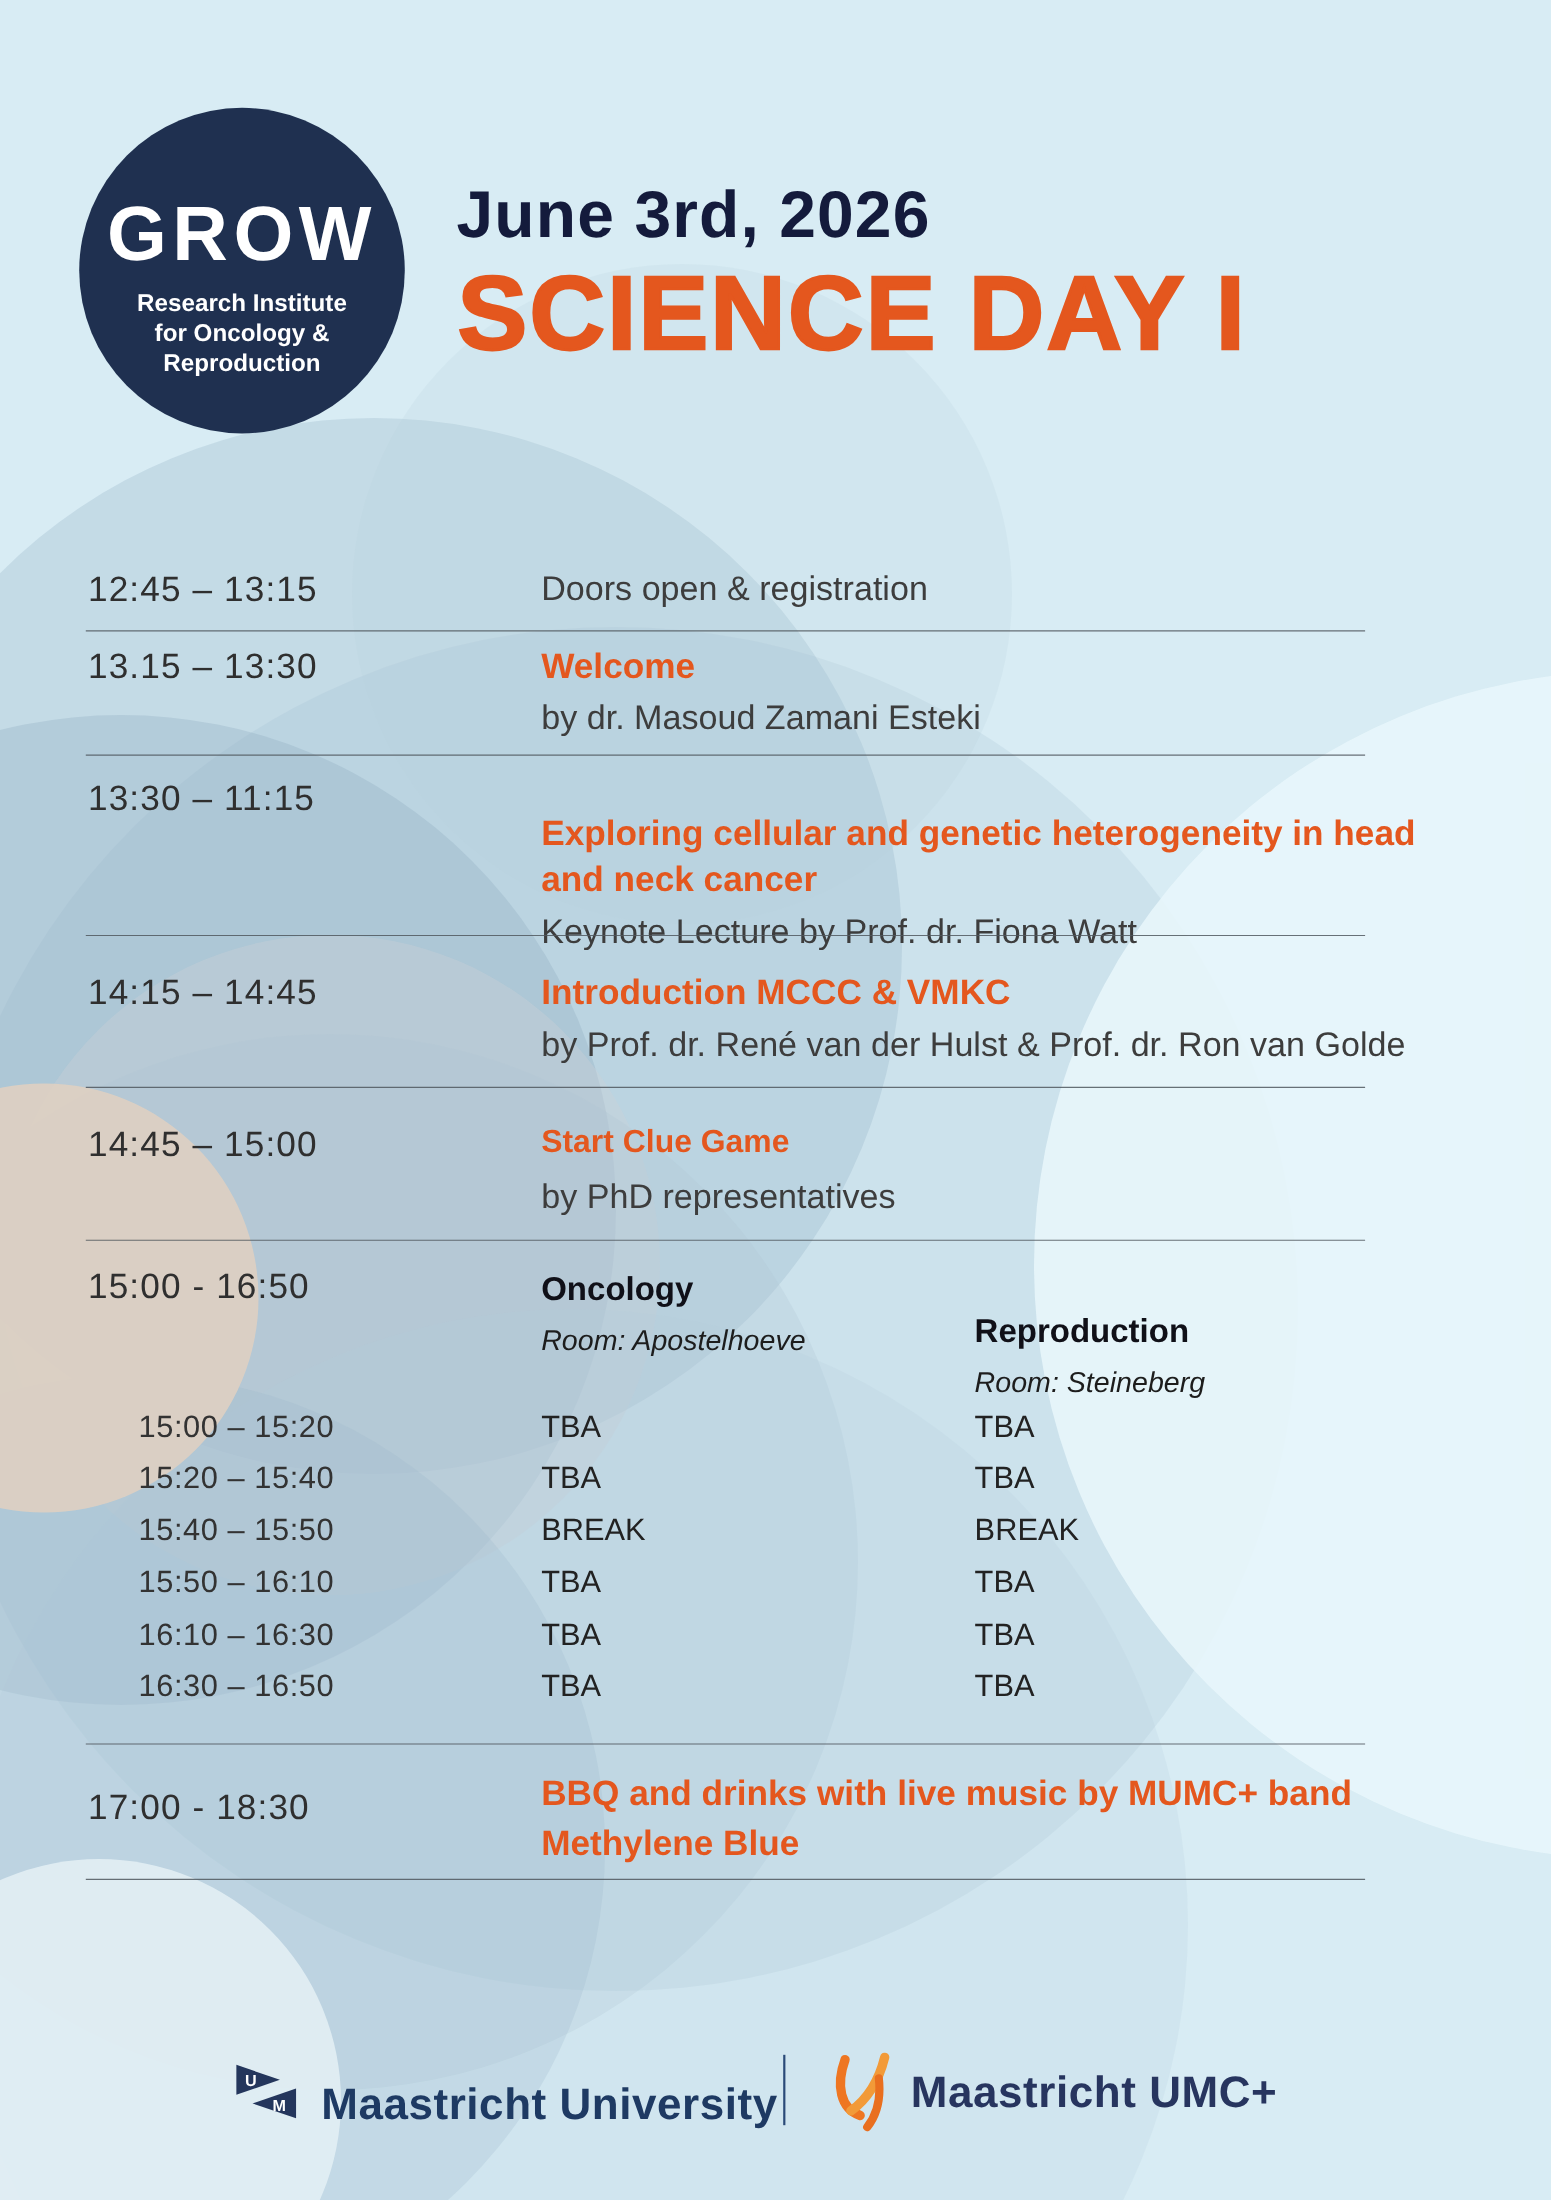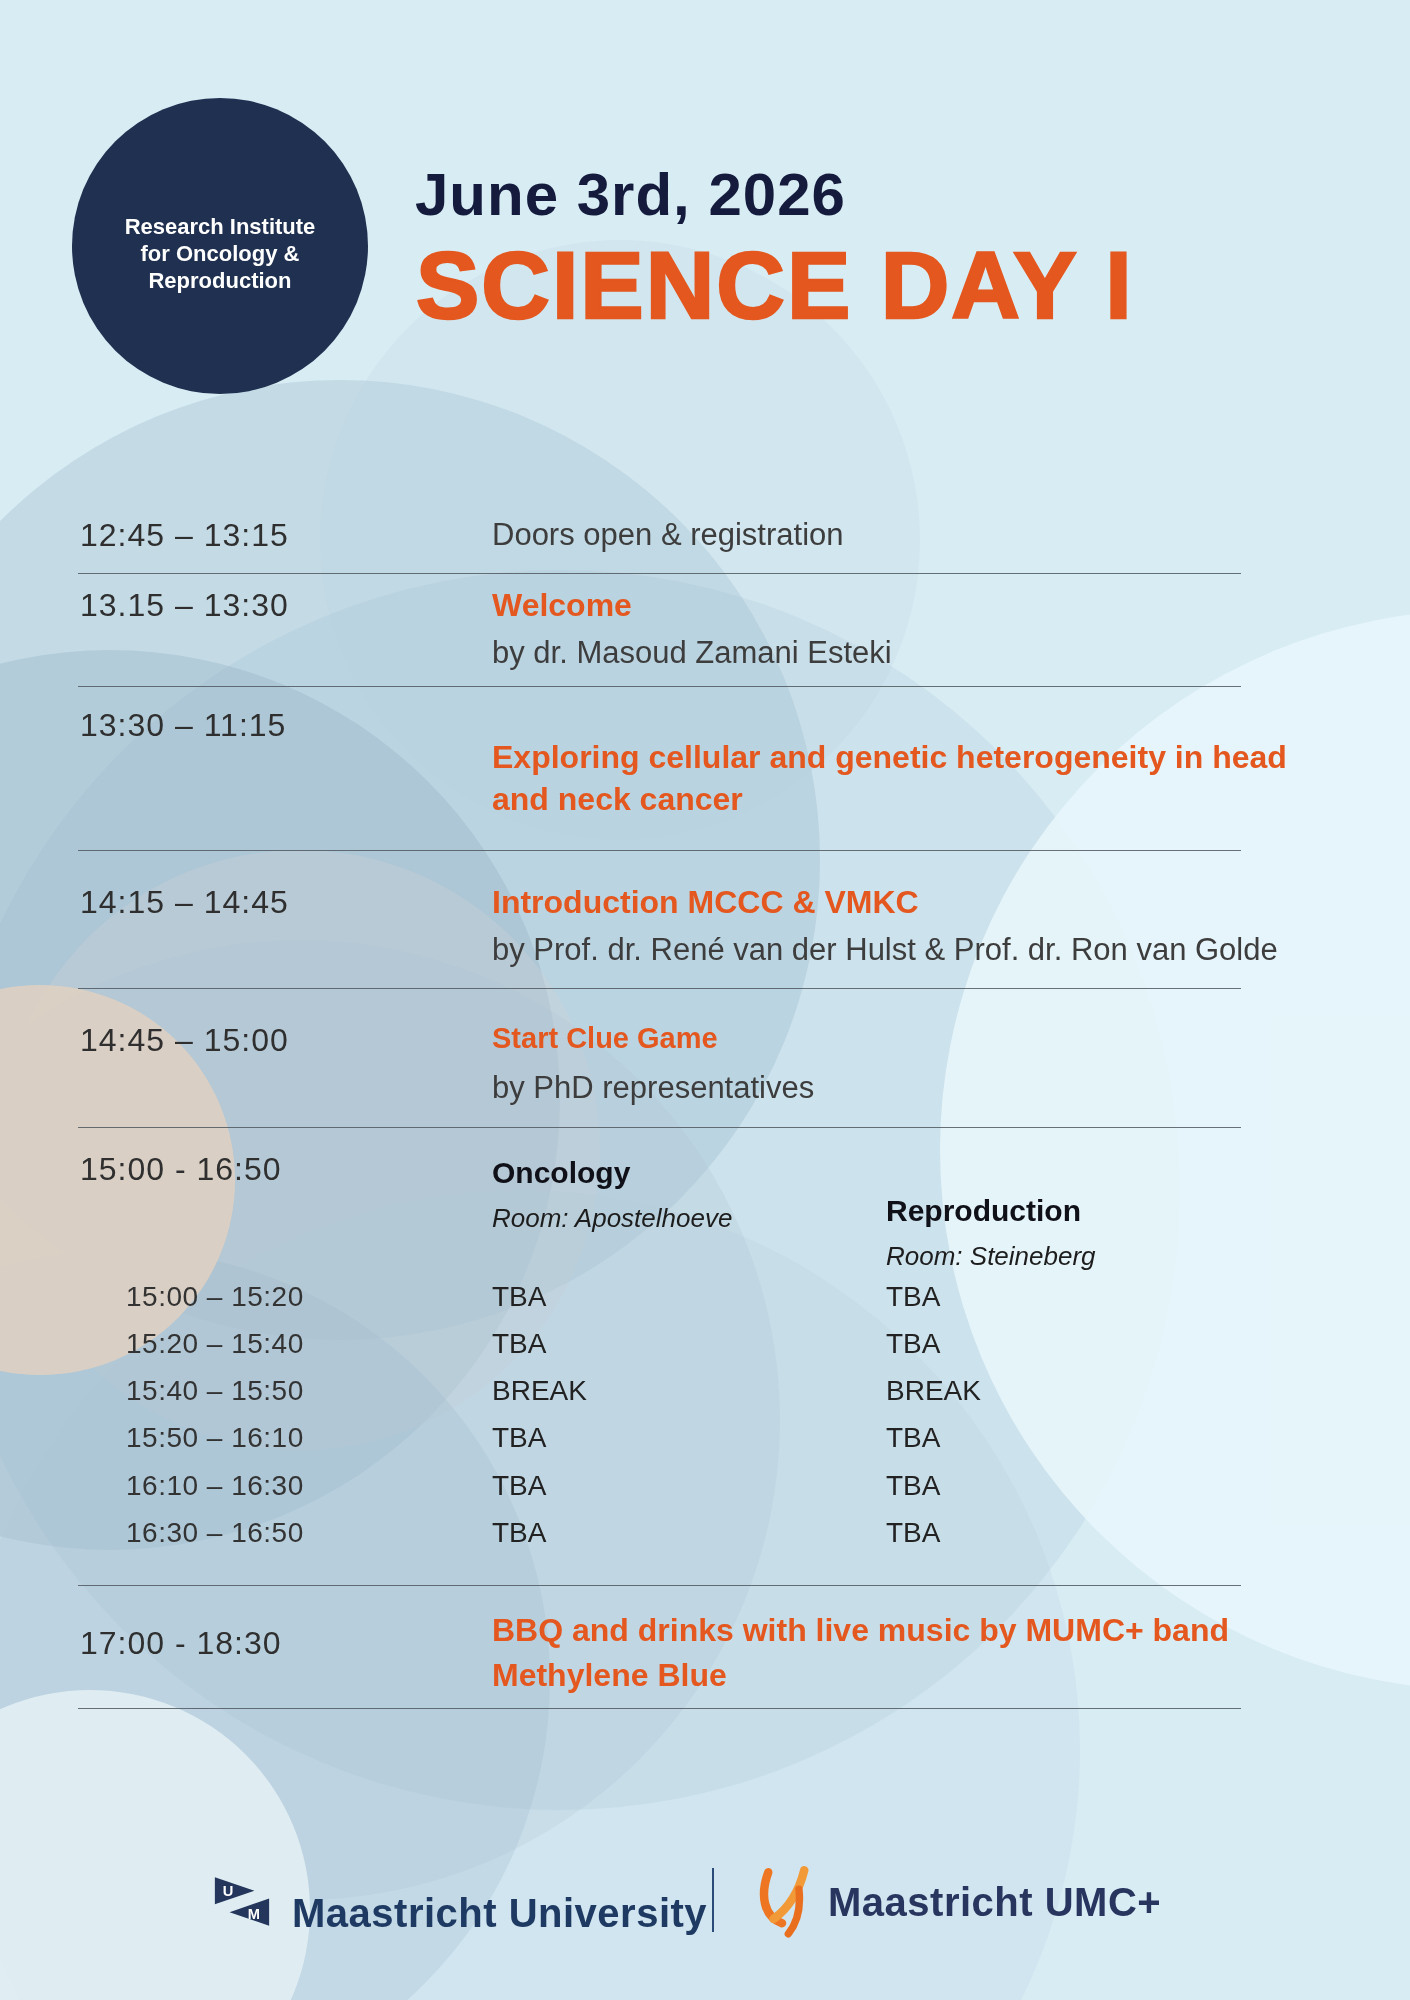--- a/index.html
+++ b/index.html
@@ -102,6 +102,7 @@
   <div class="bg-circle c-foot"></div>
 
   <div class="grow-logo">
+    <div class="grow-word">GROW</div>
     <div class="grow-sub">
       <div>Research Institute</div>
       <div>for Oncology &amp;</div>

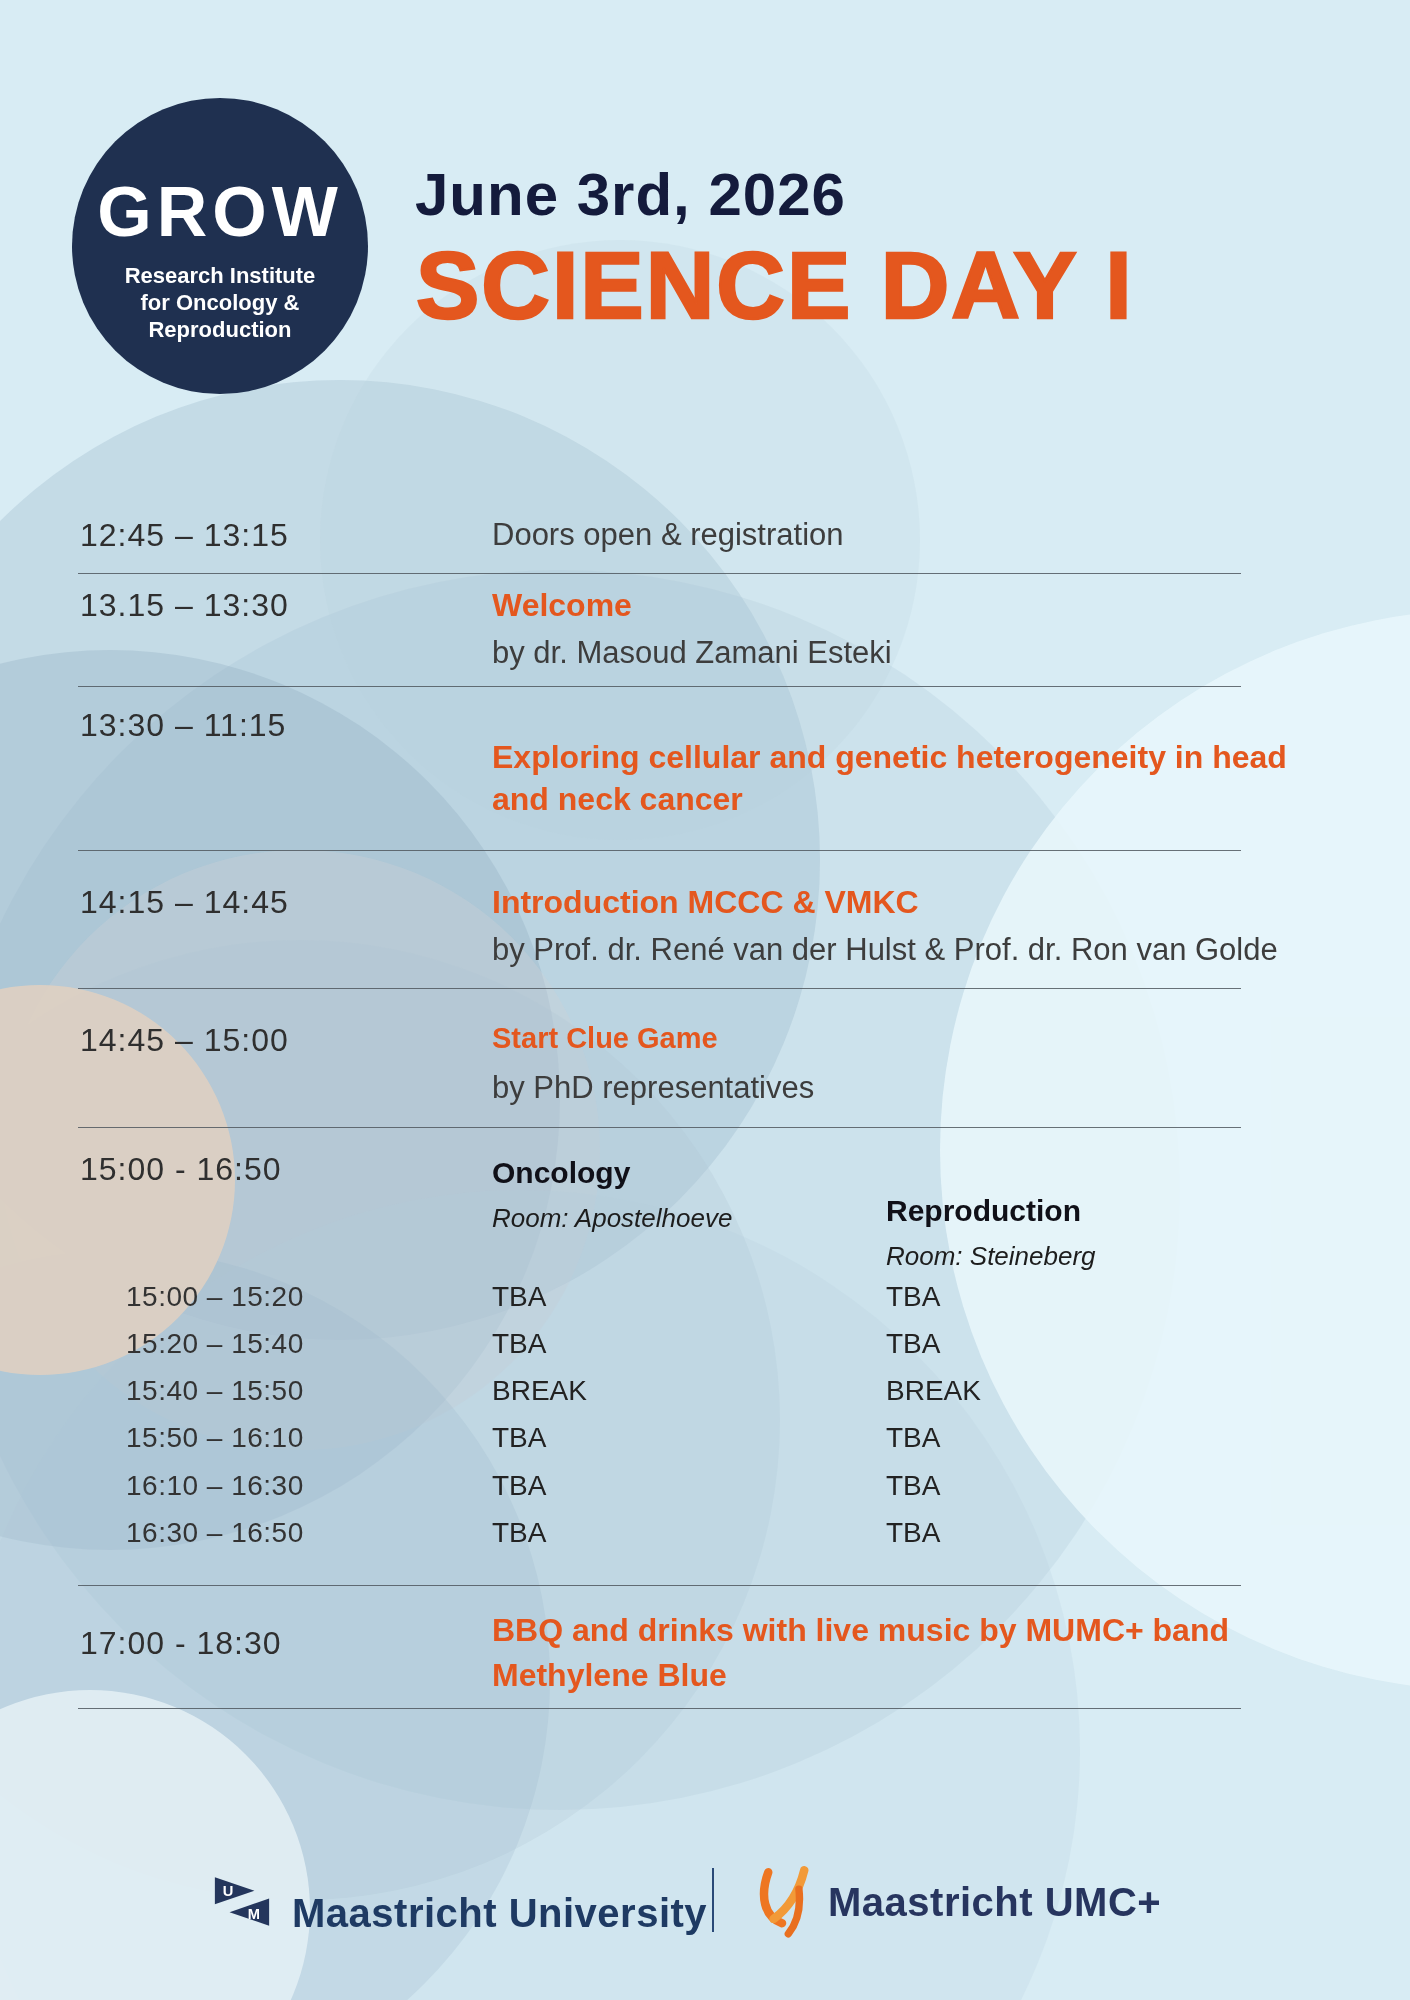--- a/index.html
+++ b/index.html
@@ -133,6 +133,7 @@
     <div class="time">13:30 – 11:15</div>
     <div class="content">
       <div class="orange-title wrap">Exploring cellular and genetic heterogeneity in head and neck cancer</div>
+      <div class="speaker">Keynote Lecture by Prof. dr. Fiona Watt</div>
     </div>
   </div>
   <div class="divider" style="top:850px"></div>

